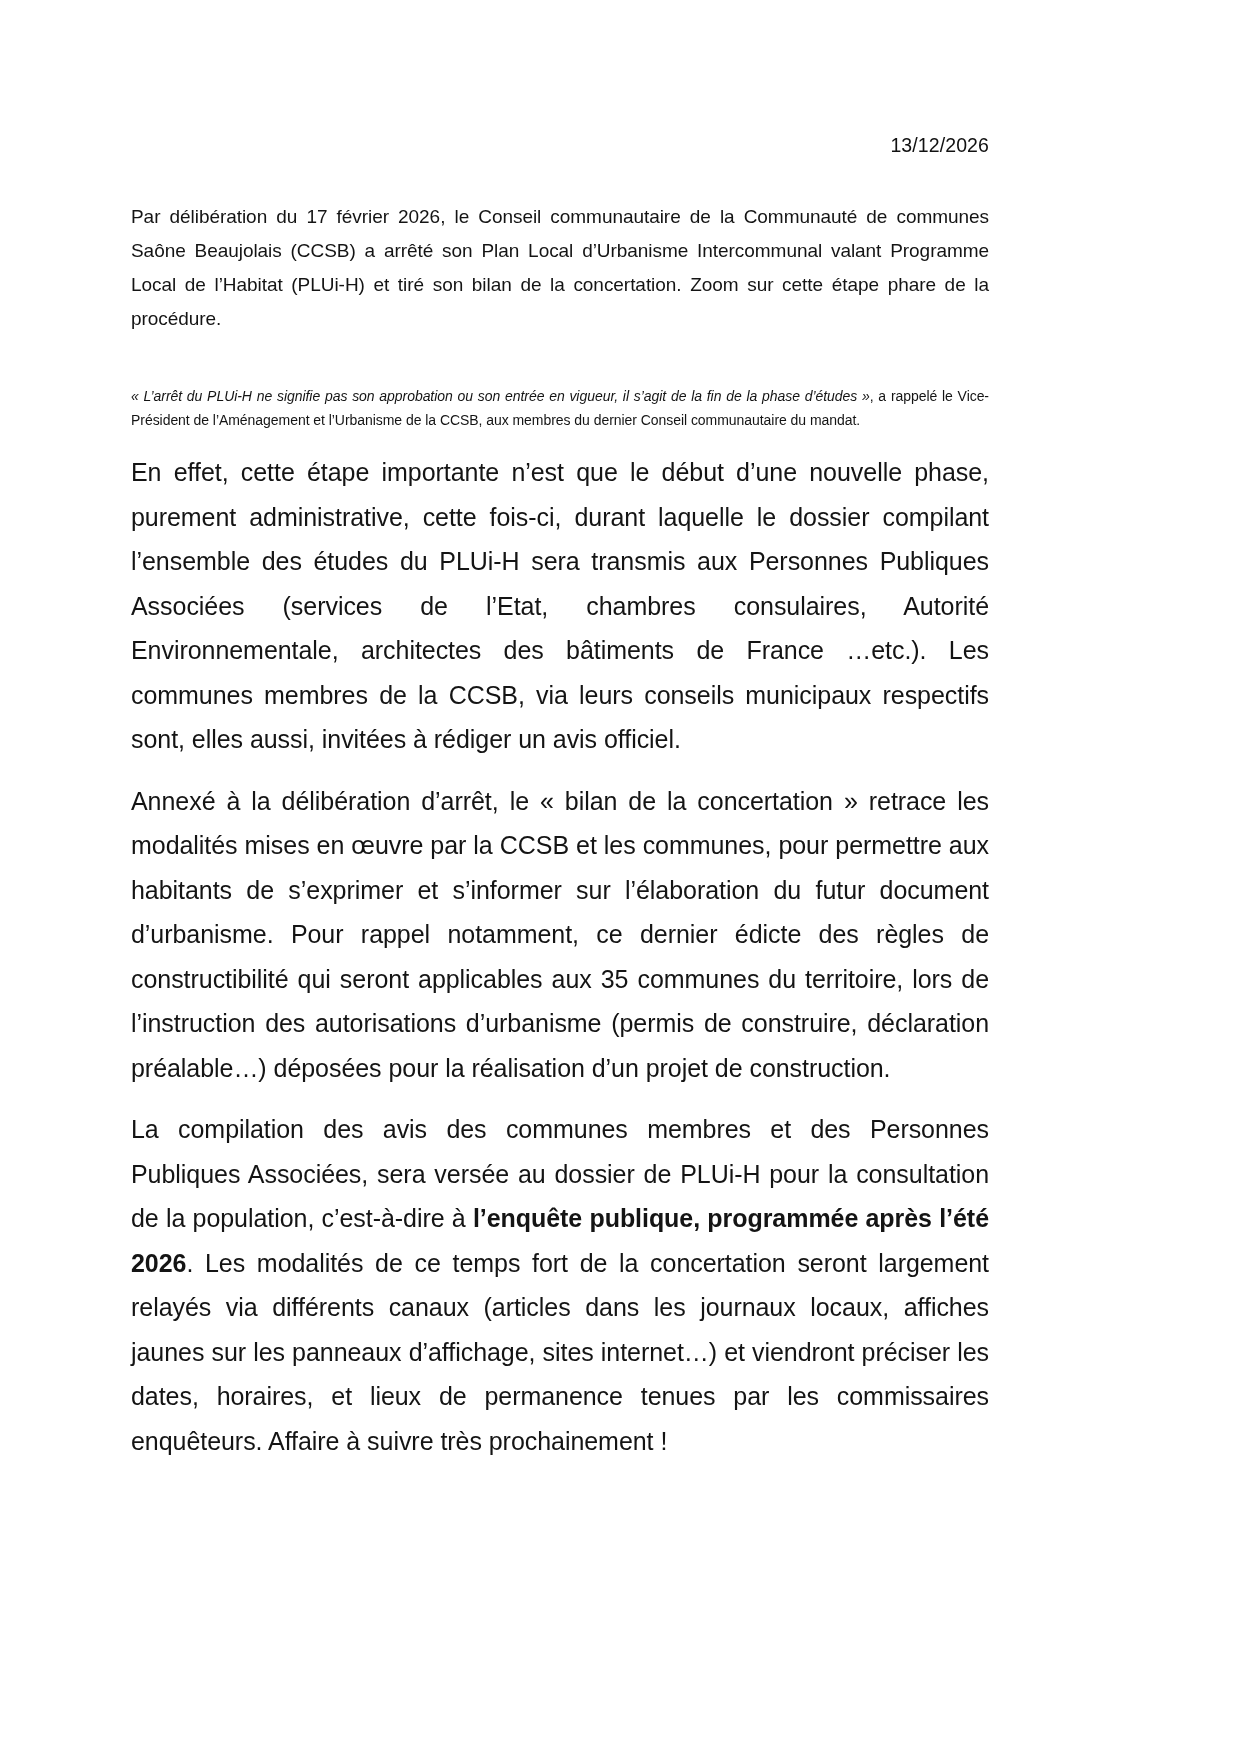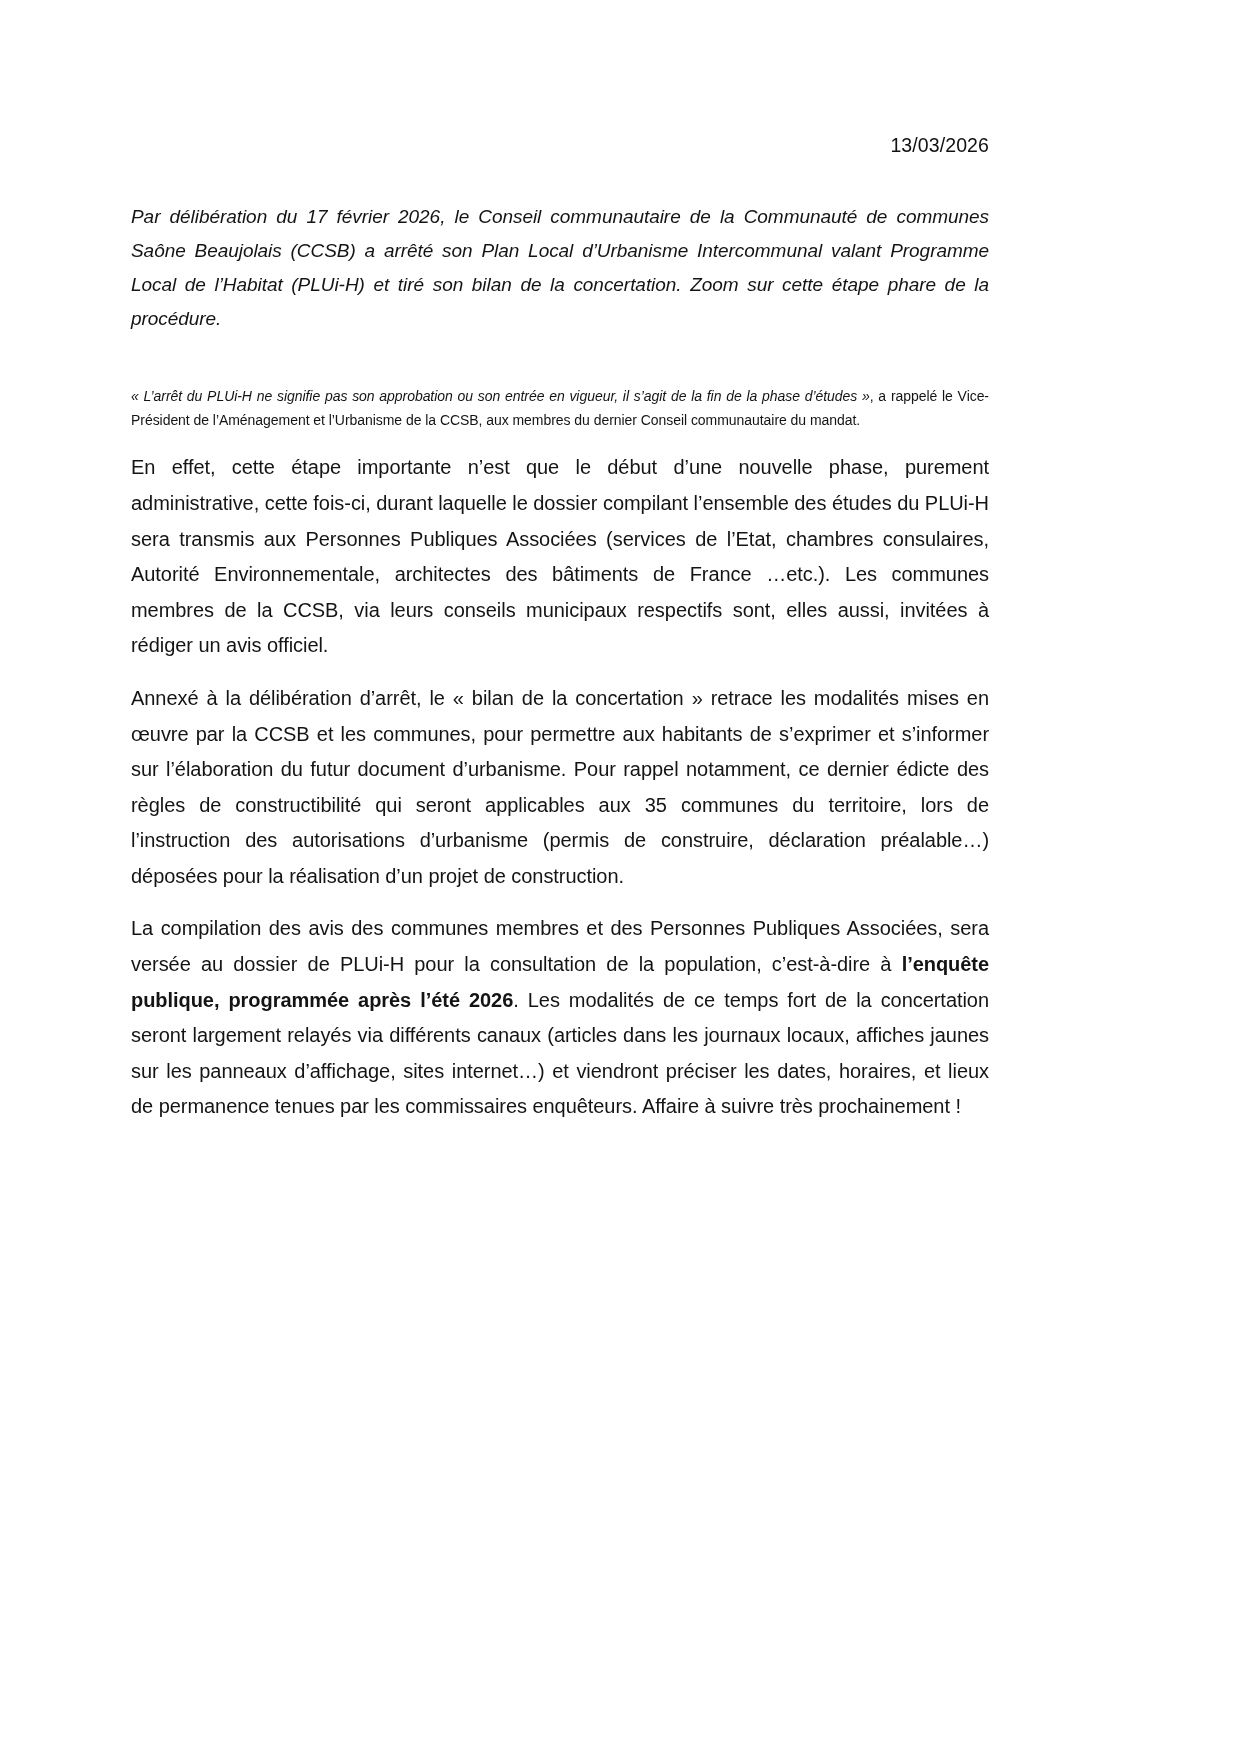--- a/index.html
+++ b/index.html
@@ -88,7 +88,7 @@
 <div class="page">
   <div class="content">
 
-    <div class="date-line">13/03/2026</div>
+    <div class="date-line">13/12/2026</div>
 
 
     <p class="intro">Par délibération du 17 février 2026, le Conseil communautaire de la Communauté de communes Saône Beaujolais (CCSB) a arrêté son Plan Local d’Urbanisme Intercommunal valant Programme Local de l’Habitat (PLUi-H) et tiré son bilan de la concertation. Zoom sur cette étape phare de la procédure.</p>

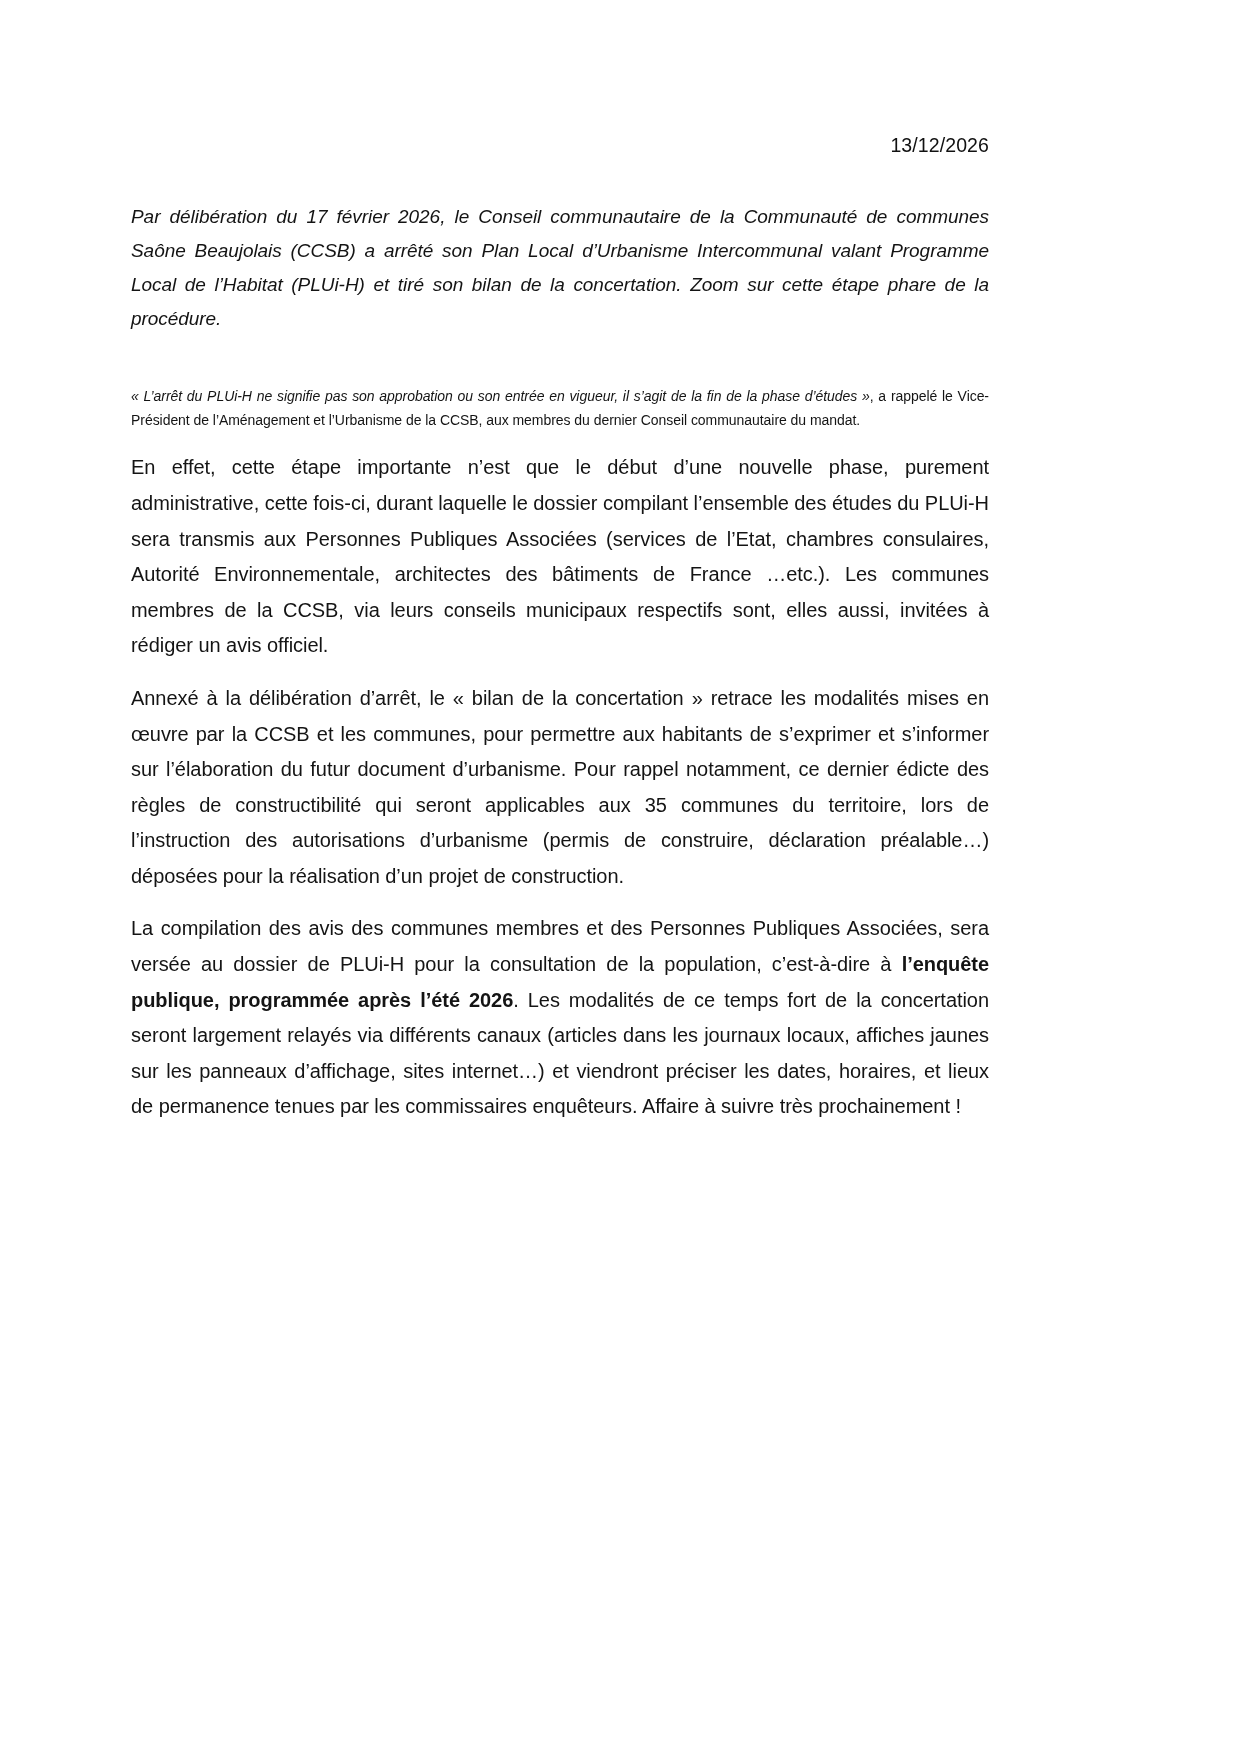--- a/index.html
+++ b/index.html
@@ -44,7 +44,6 @@
     letter-spacing: -0.1px;
   }
   .intro {
-    font-style: italic;
     font-size: 19px;
     line-height: 1.78;
     text-align: justify;

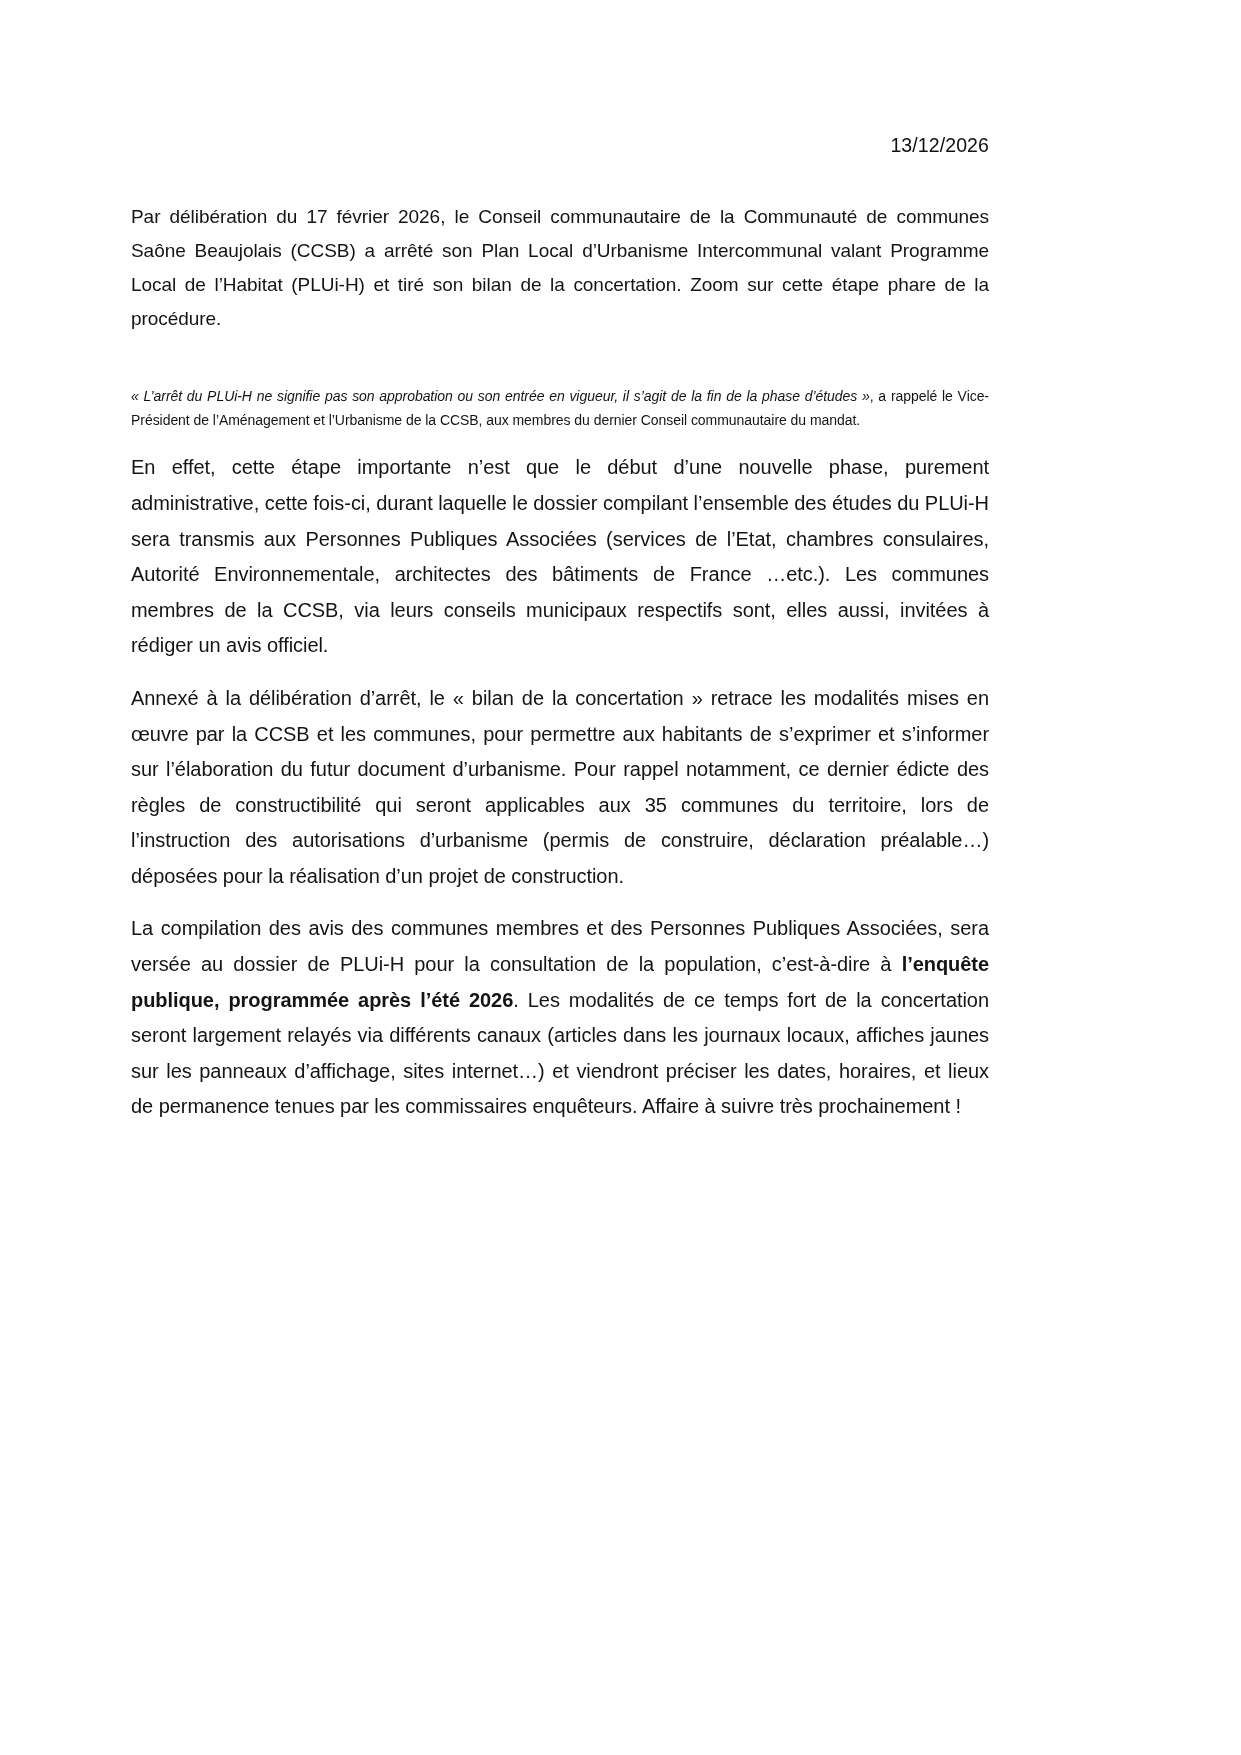--- a/index.html
+++ b/index.html
@@ -65,7 +65,7 @@
     font-style: italic;
   }
   .body-para {
-    font-size: 20px;
+    font-size: 25px;
     line-height: 1.78;
     text-align: justify;
     margin: 0;

